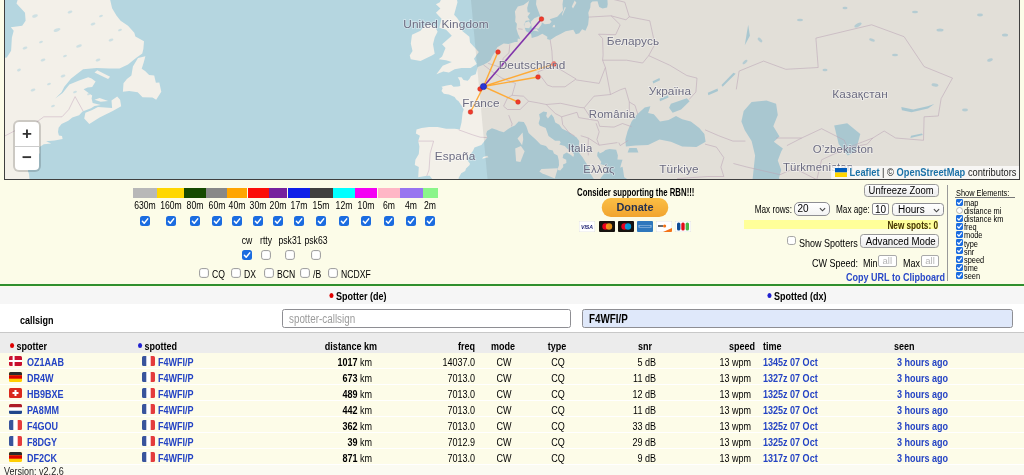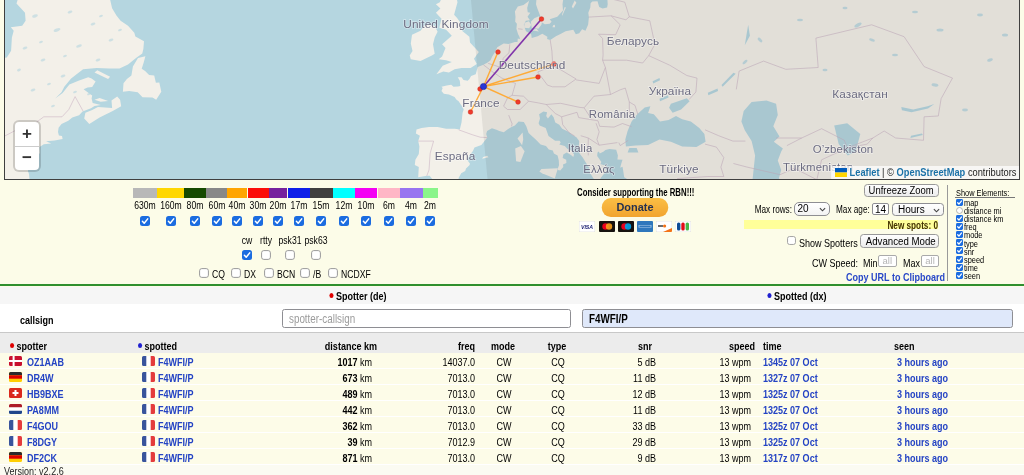--- a/index.html
+++ b/index.html
@@ -372,7 +372,7 @@
       <path d="M1 1 L4 4 L7 1" stroke="#444" stroke-width="1.3" fill="none"></path>
     </svg></div>
 <div style="position:absolute;left:836px;top:204px;font-size:10px;color:#000;white-space:nowrap;transform-origin:0 0;transform:scaleX(0.82);">Max age:</div>
-<div style="position:absolute;left:872px;top:202.5px;width:15px;height:10.5px;border:1px solid #8e8e93;border-radius:2px;background:#fff;font-size:10px;text-align:center;line-height:11px;color:#000">14</div>
+<div style="position:absolute;left:872px;top:202.5px;width:15px;height:10.5px;border:1px solid #8e8e93;border-radius:2px;background:#fff;font-size:10px;text-align:center;line-height:11px;color:#000">10</div>
 <div style="position:absolute;left:892px;top:202.5px;width:44.5px;height:11.5px;background:linear-gradient(#fff,#f3f3f3);border:1px solid #8e8e93;border-radius:3.5px;font-size:10px;line-height:12px;padding-left:5px;color:#000">Hours<svg width="7" height="5" viewBox="0 0 8 5" style="position:absolute;right:3px;top:4px">
       <path d="M1 1 L4 4 L7 1" stroke="#444" stroke-width="1.3" fill="none"></path>
     </svg></div>

